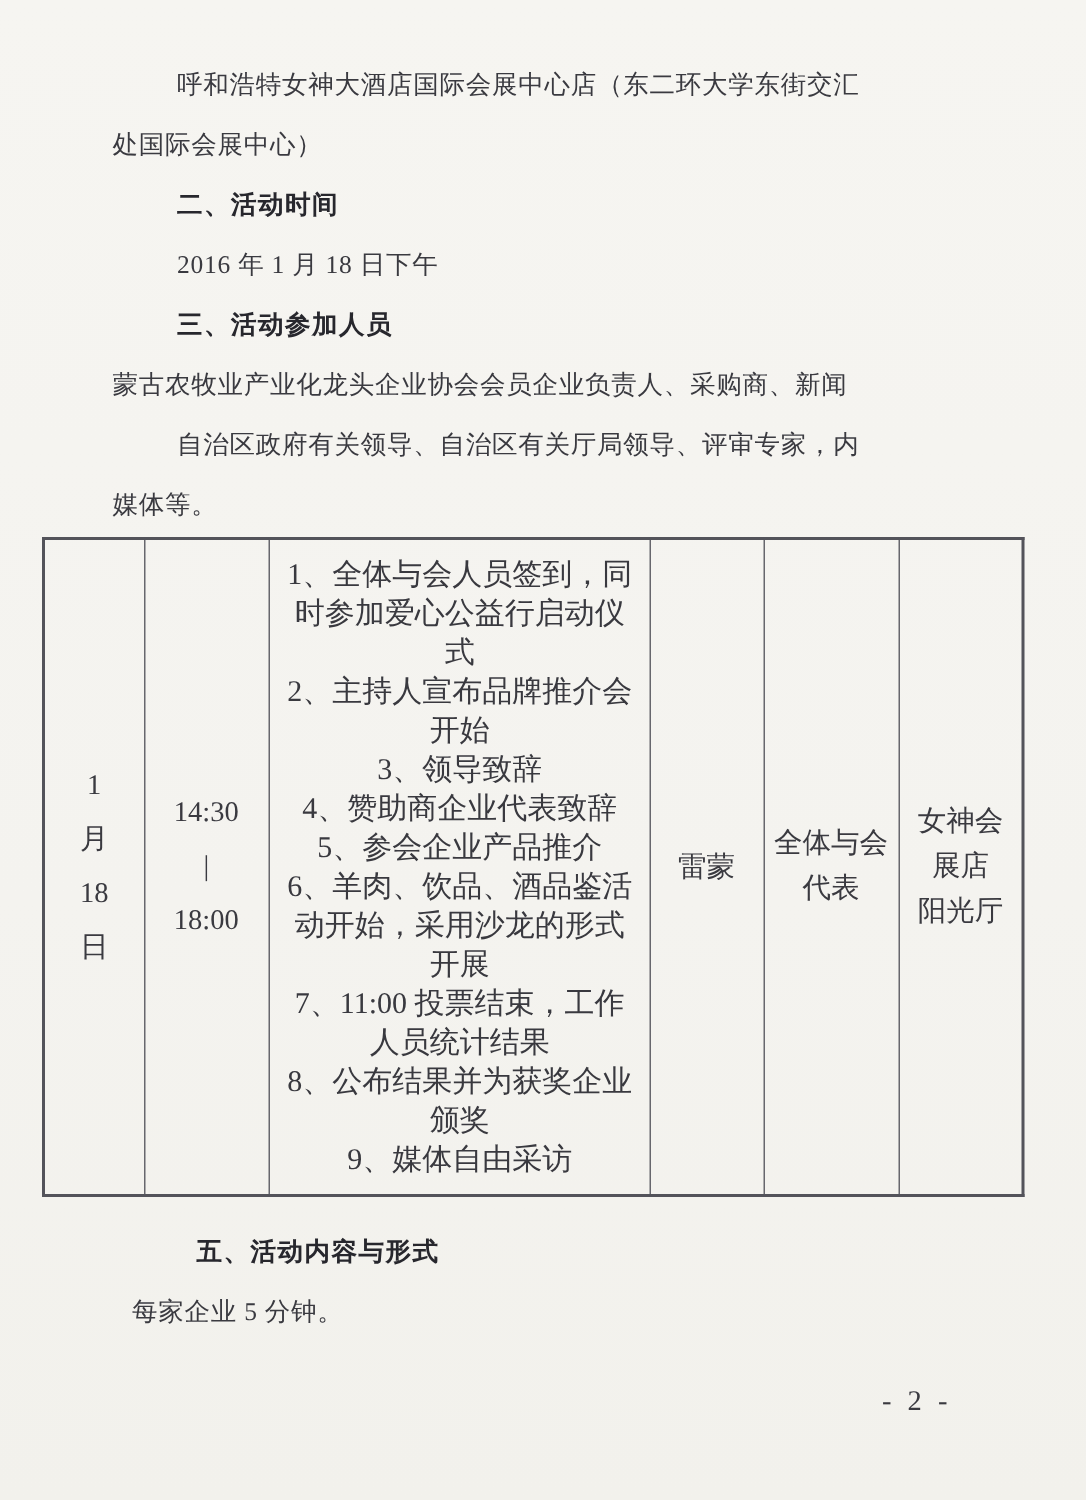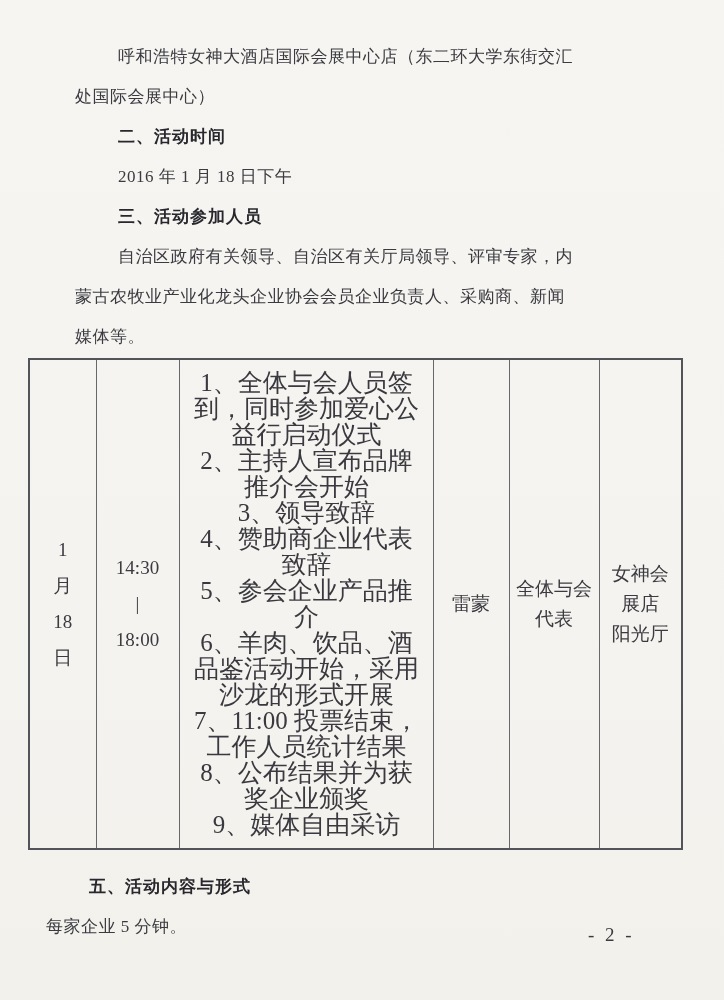--- a/index.html
+++ b/index.html
@@ -92,8 +92,8 @@
     <div class="line indent heading">二、活动时间</div>
     <div class="line indent">2016 年 1 月 18 日下午</div>
     <div class="line indent heading">三、活动参加人员</div>
+    <div class="line">蒙古农牧业产业化龙头企业协会会员企业负责人、采购商、新闻</div>
     <div class="line indent">自治区政府有关领导、自治区有关厅局领导、评审专家，内</div>
-    <div class="line">蒙古农牧业产业化龙头企业协会会员企业负责人、采购商、新闻</div>
     <div class="line">媒体等。</div>
   </div>
 

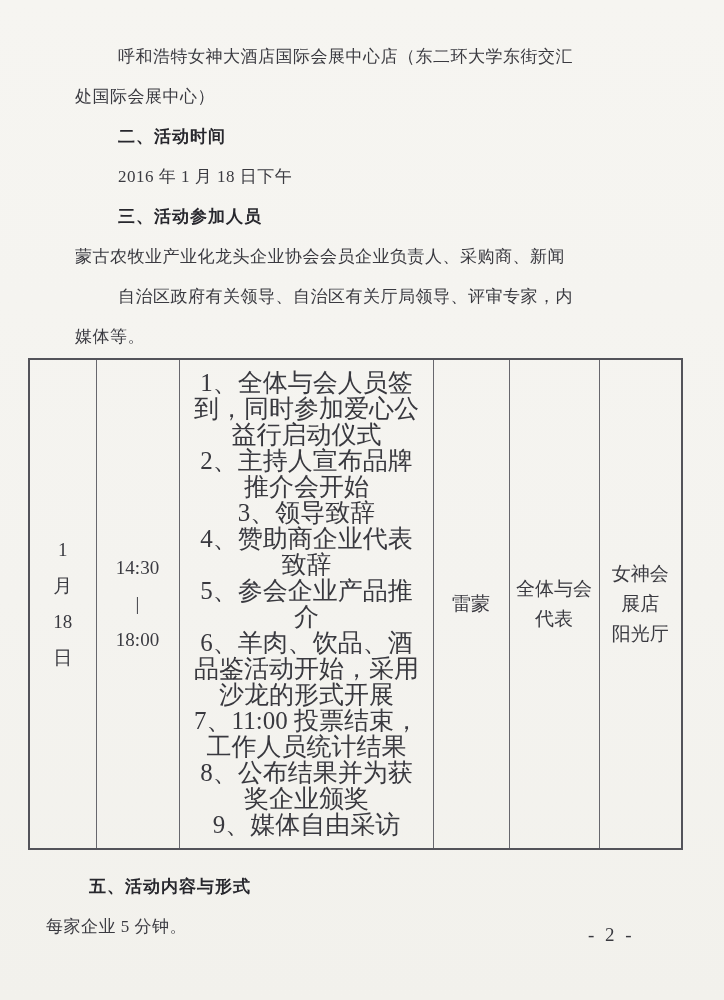--- a/index.html
+++ b/index.html
@@ -68,7 +68,7 @@
     vertical-align: middle;
   }
   .agenda-item {
-    font-size: 25px;
+    font-size: 20px;
     line-height: 26px;
     color: #39393f;
   }

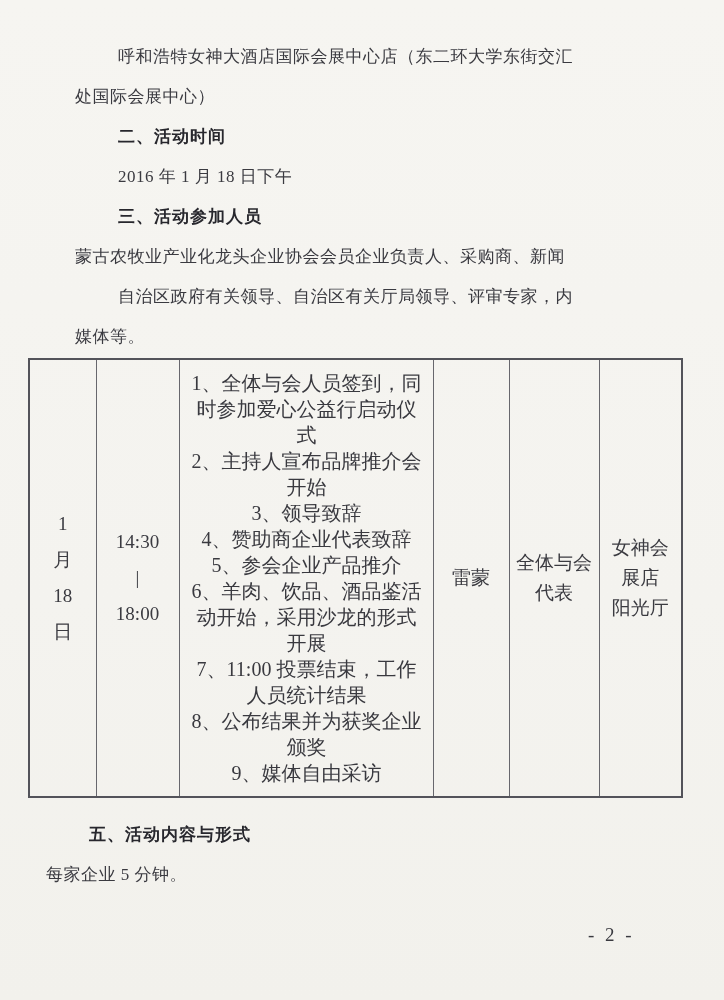--- a/index.html
+++ b/index.html
@@ -21,7 +21,7 @@
     padding: 36px 36px 0 75px;
   }
   .bottom-block {
-    padding: 16px 36px 0 46px;
+    padding: 16px 36px 0 88px;
   }
   .line {
     height: 40px;

